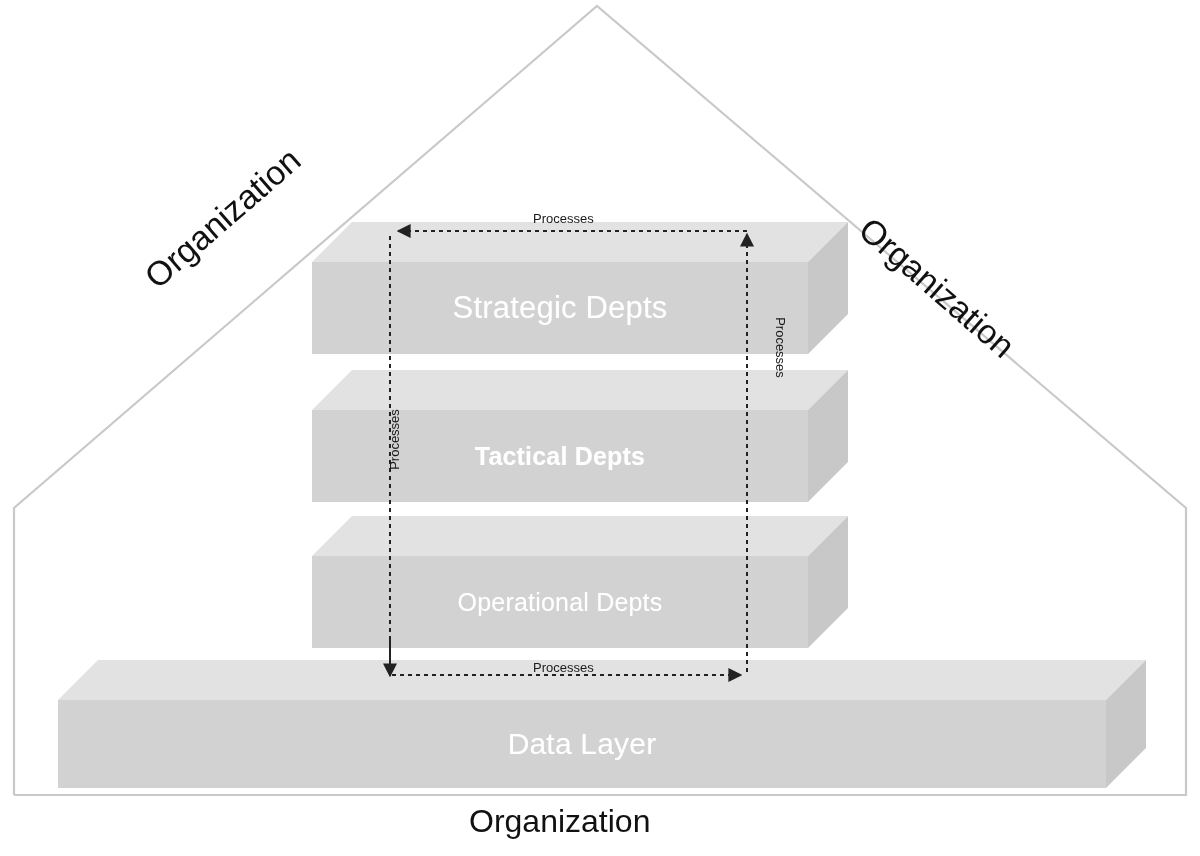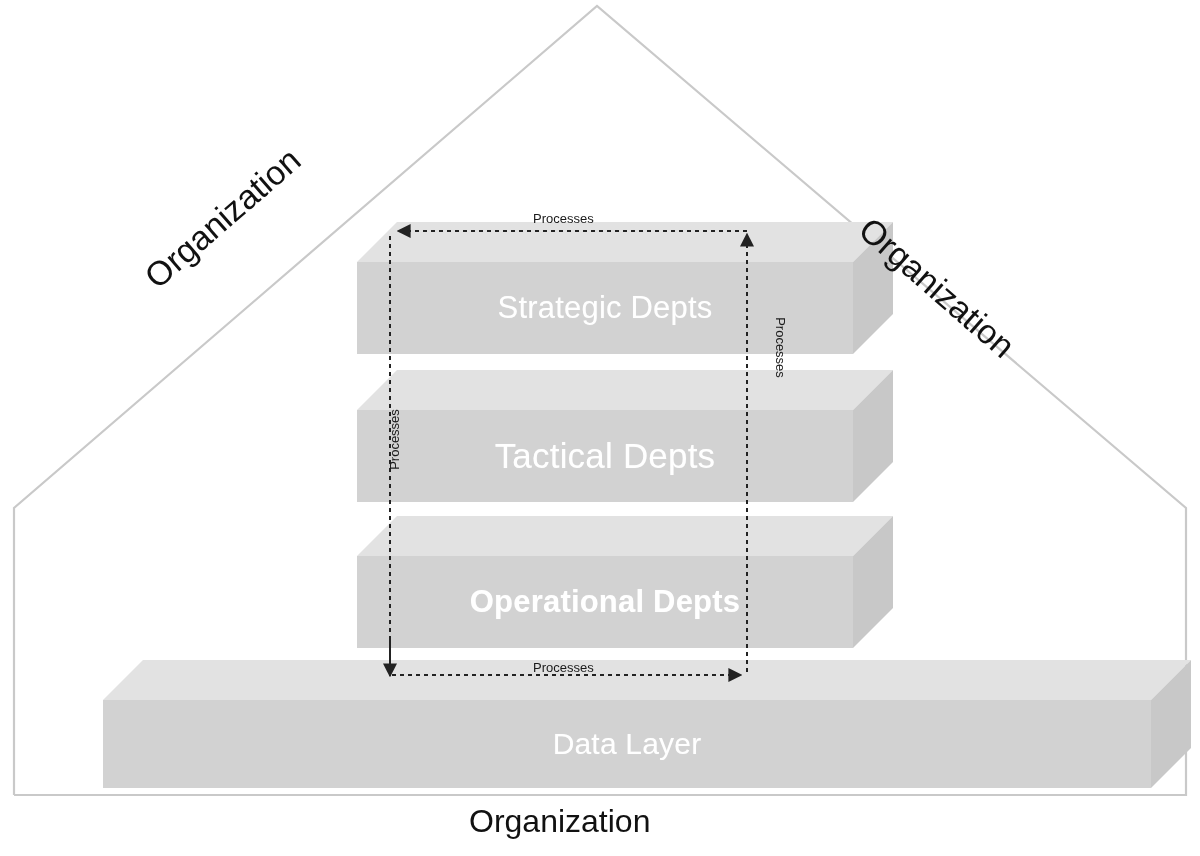--- a/index.html
+++ b/index.html
@@ -29,7 +29,6 @@
   
   .slab {
     position: absolute;
-    margin-left: 45px;
   }
   .slab .face-top {
     position: absolute;

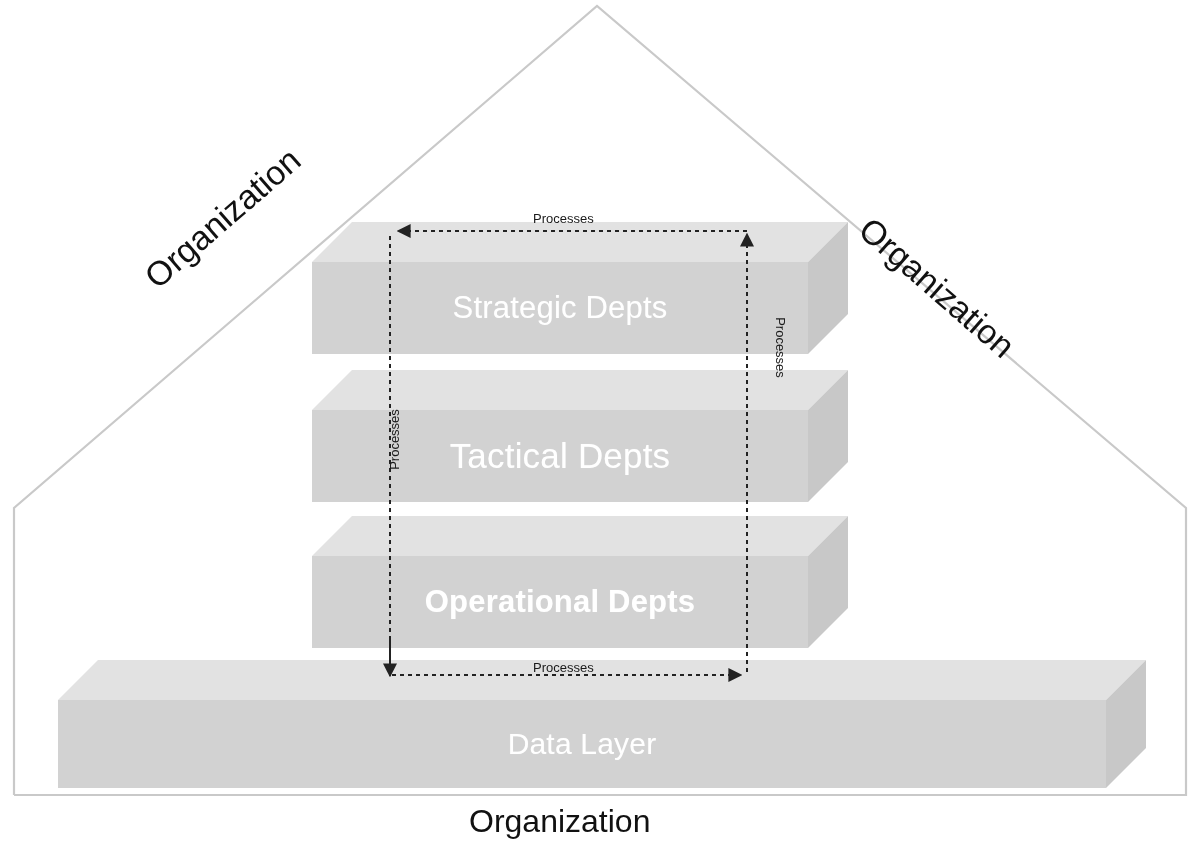--- a/index.html
+++ b/index.html
@@ -134,7 +134,7 @@
     <div class="face-right" style="left:0; top:0; width:536px; height:132px;
                 clip-path: polygon(496px 40px, 536px 0, 536px 92px, 496px 132px);"></div>
     <div class="face-front" style="left:0px; top:40px; width:496px; height:92px;">
-      <span class="slab-label" style="font-size:35px;">Tactical Depts</span>
+      <span class="slab-label" style="font-size:25px;font-weight:bold;">Tactical Depts</span>
     </div>
   </div>
 

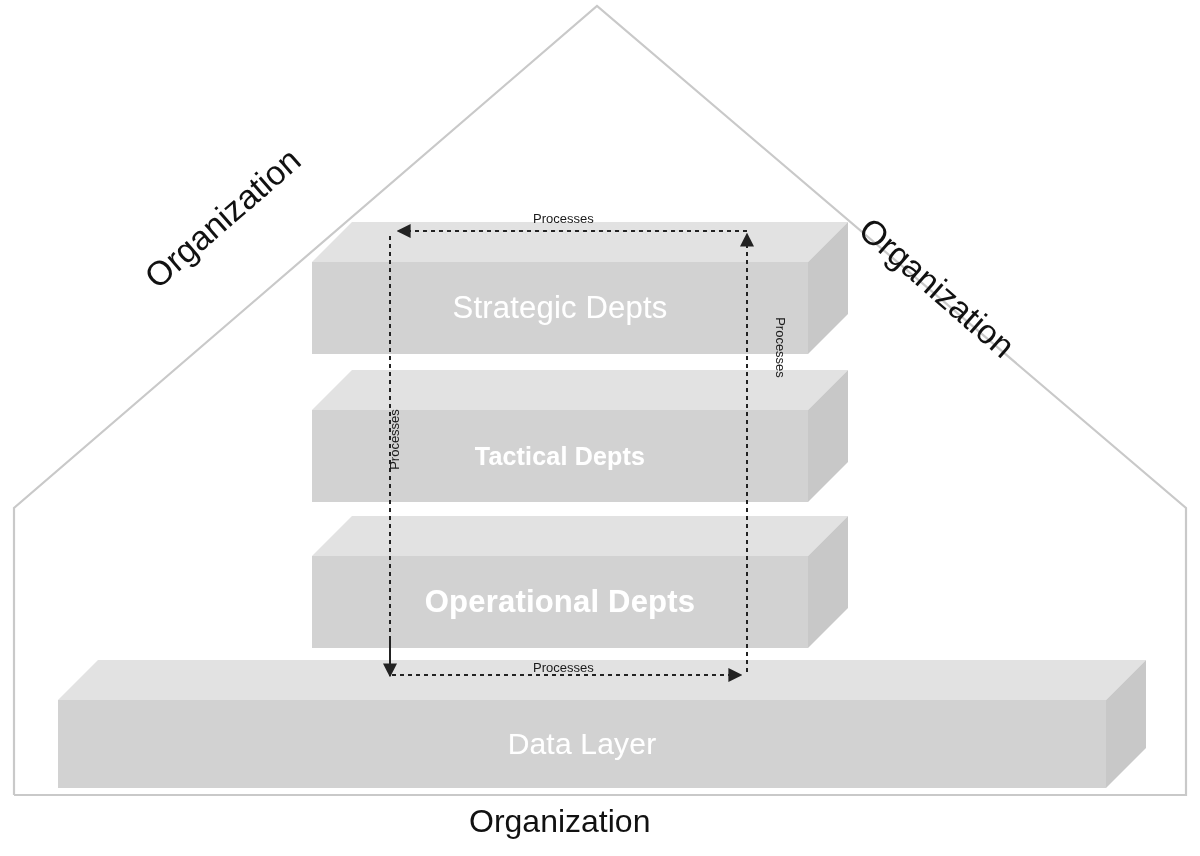--- a/index.html
+++ b/index.html
@@ -144,7 +144,7 @@
     <div class="face-right" style="left:0; top:0; width:536px; height:132px;
                 clip-path: polygon(496px 40px, 536px 0, 536px 92px, 496px 132px);"></div>
     <div class="face-front" style="left:0px; top:40px; width:496px; height:92px;">
-      <span class="slab-label" style="font-size:31px;font-weight:bold;">Operational Depts</span>
+      <span class="slab-label" style="font-size:25px;">Operational Depts</span>
     </div>
   </div>
 

